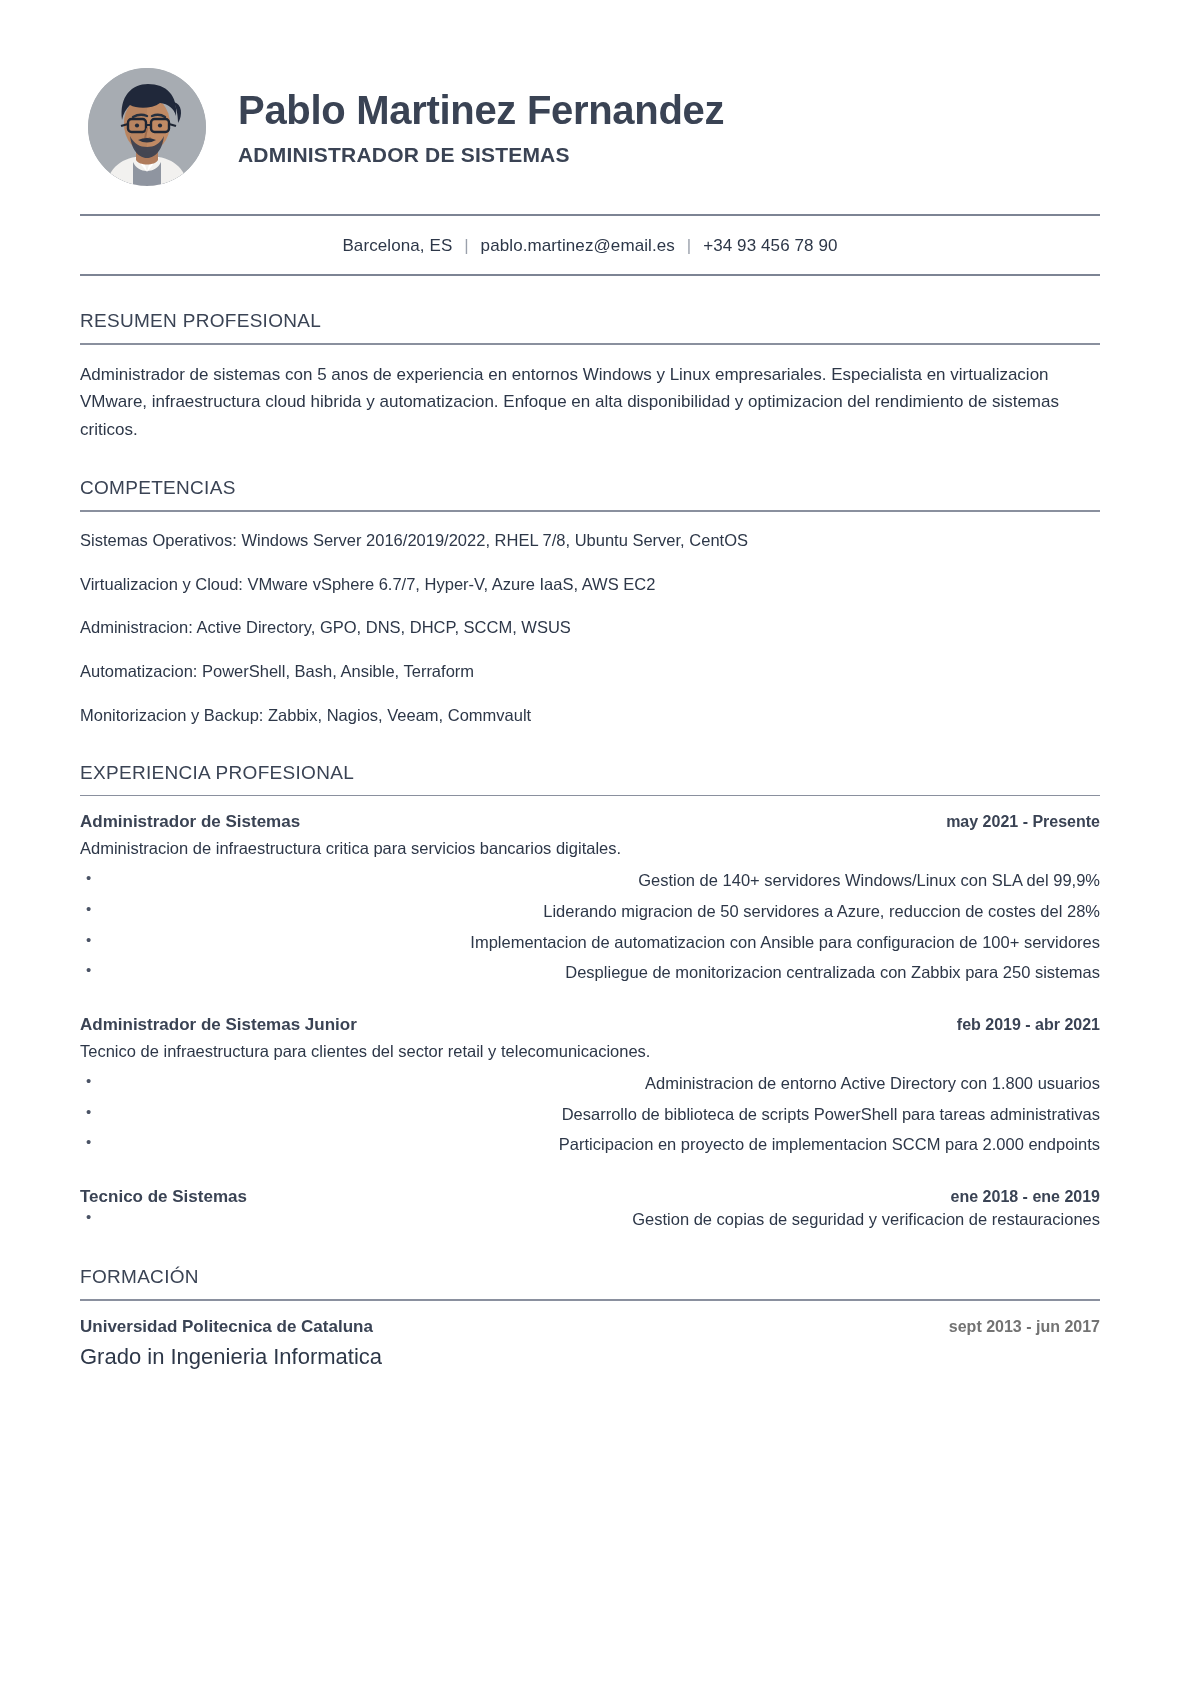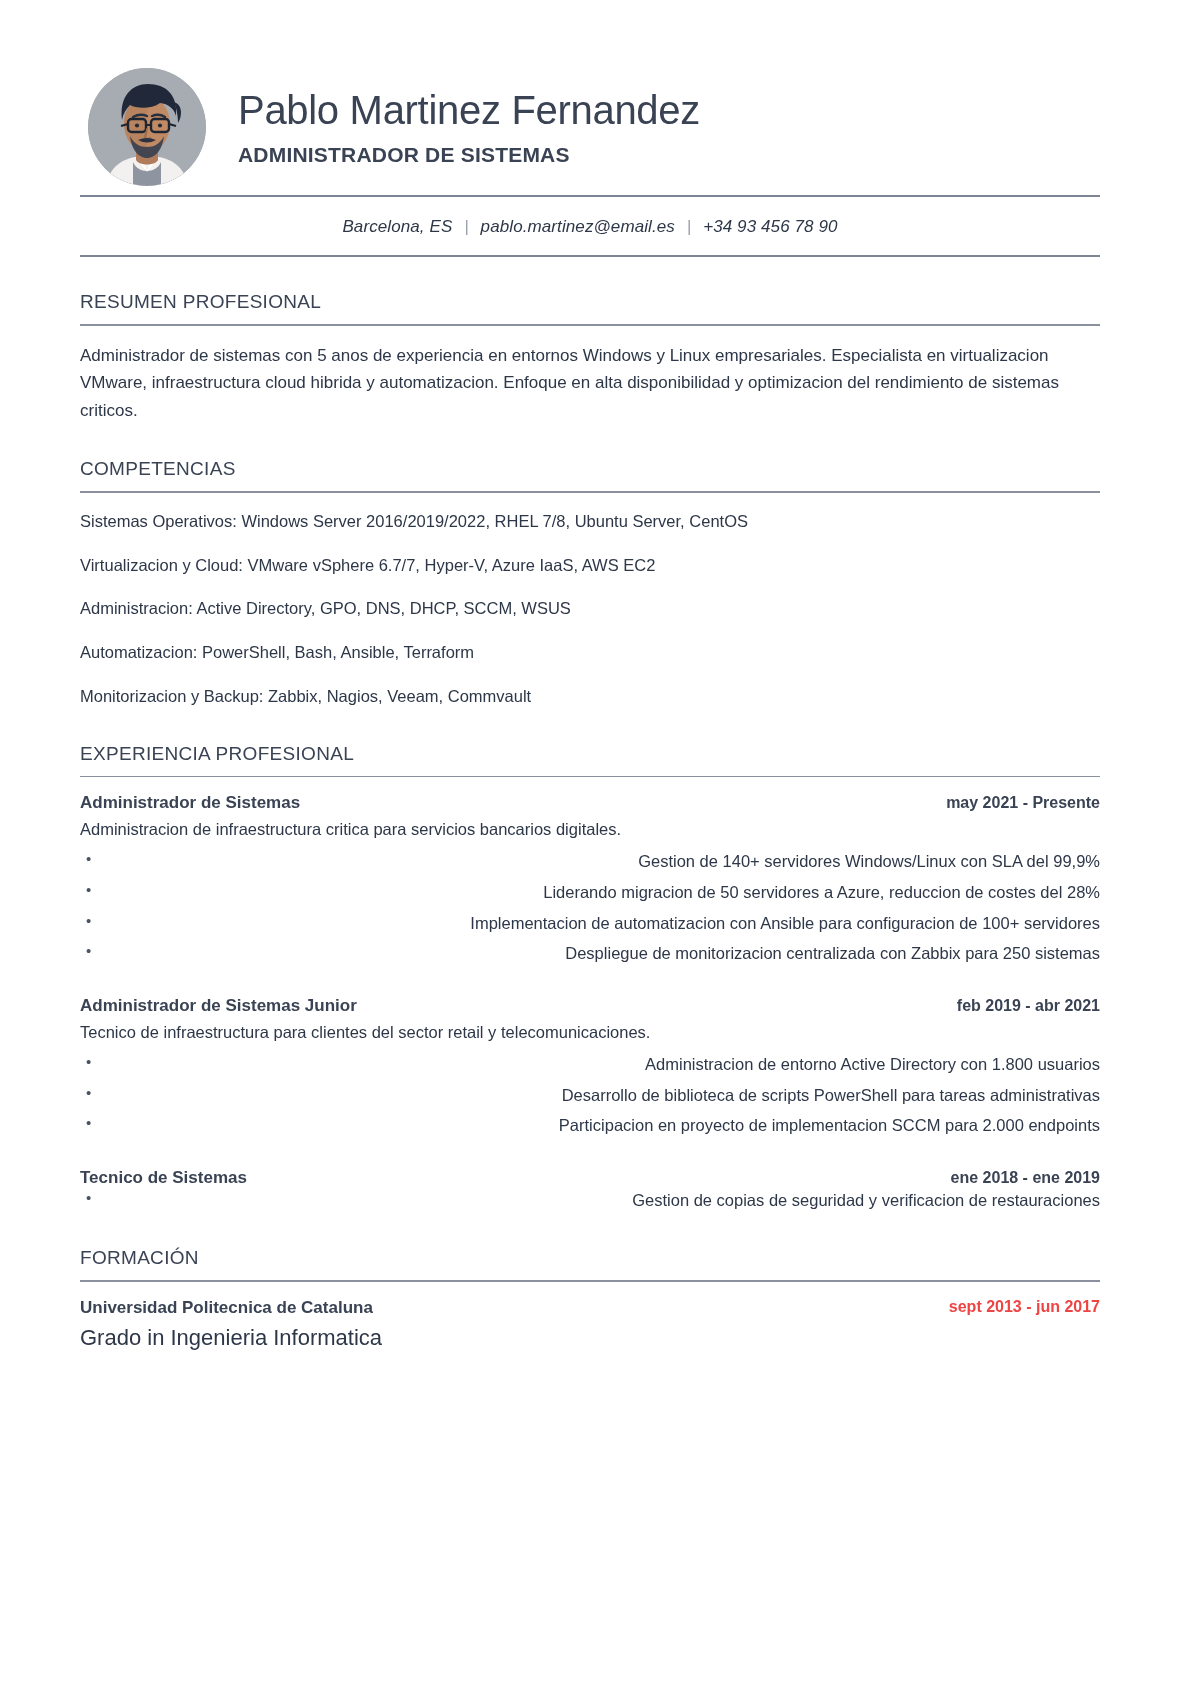--- a/index.html
+++ b/index.html
@@ -55,7 +55,7 @@
   .head-text { flex: 1 1 auto; min-width: 0; }
   .name {
     font-size: 40px;
-    font-weight: normal;
+    font-weight: bold;
     letter-spacing: -0.3px;
     color: #3a4354;
     line-height: 1.15;

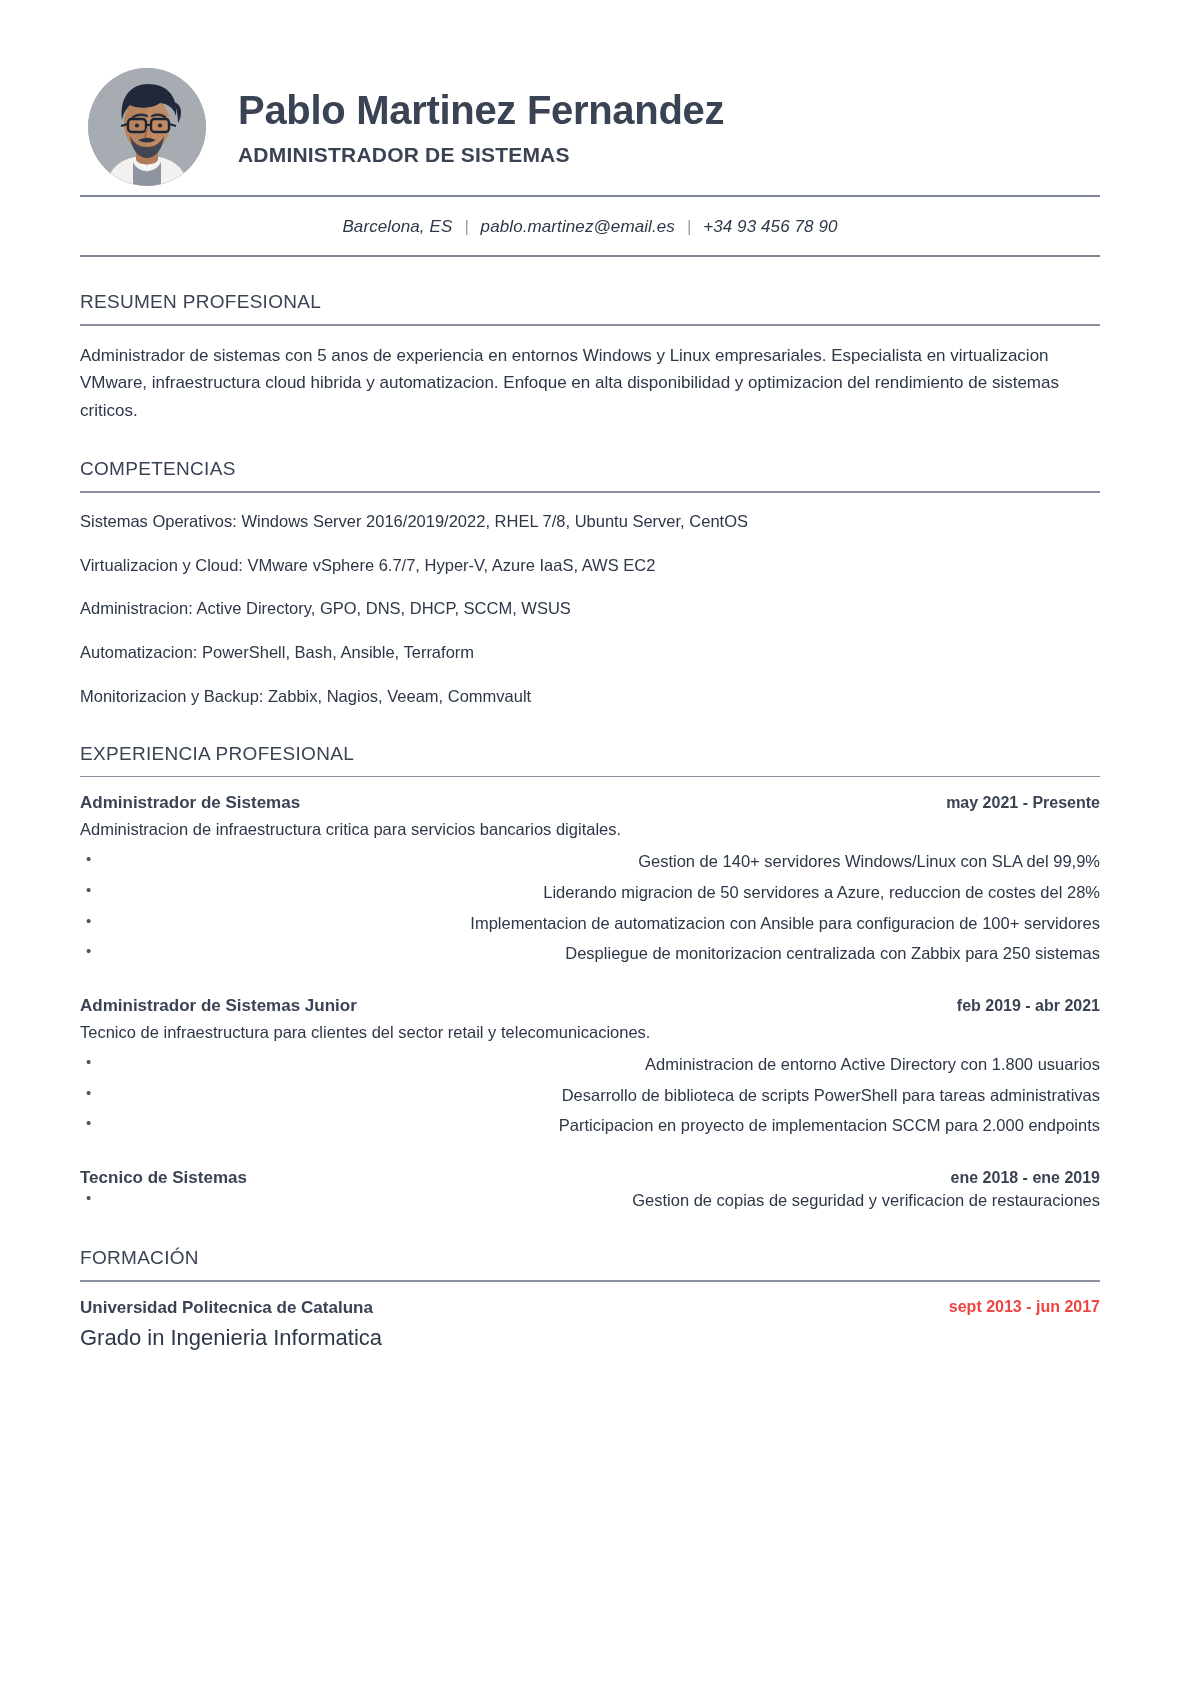--- a/index.html
+++ b/index.html
@@ -82,8 +82,7 @@
   }
 
   .contact-band {
-    margin-top: 9px;
-    font-style: italic;
+    margin-top: 28px;
   }
   .contact-line {
     text-align: center;

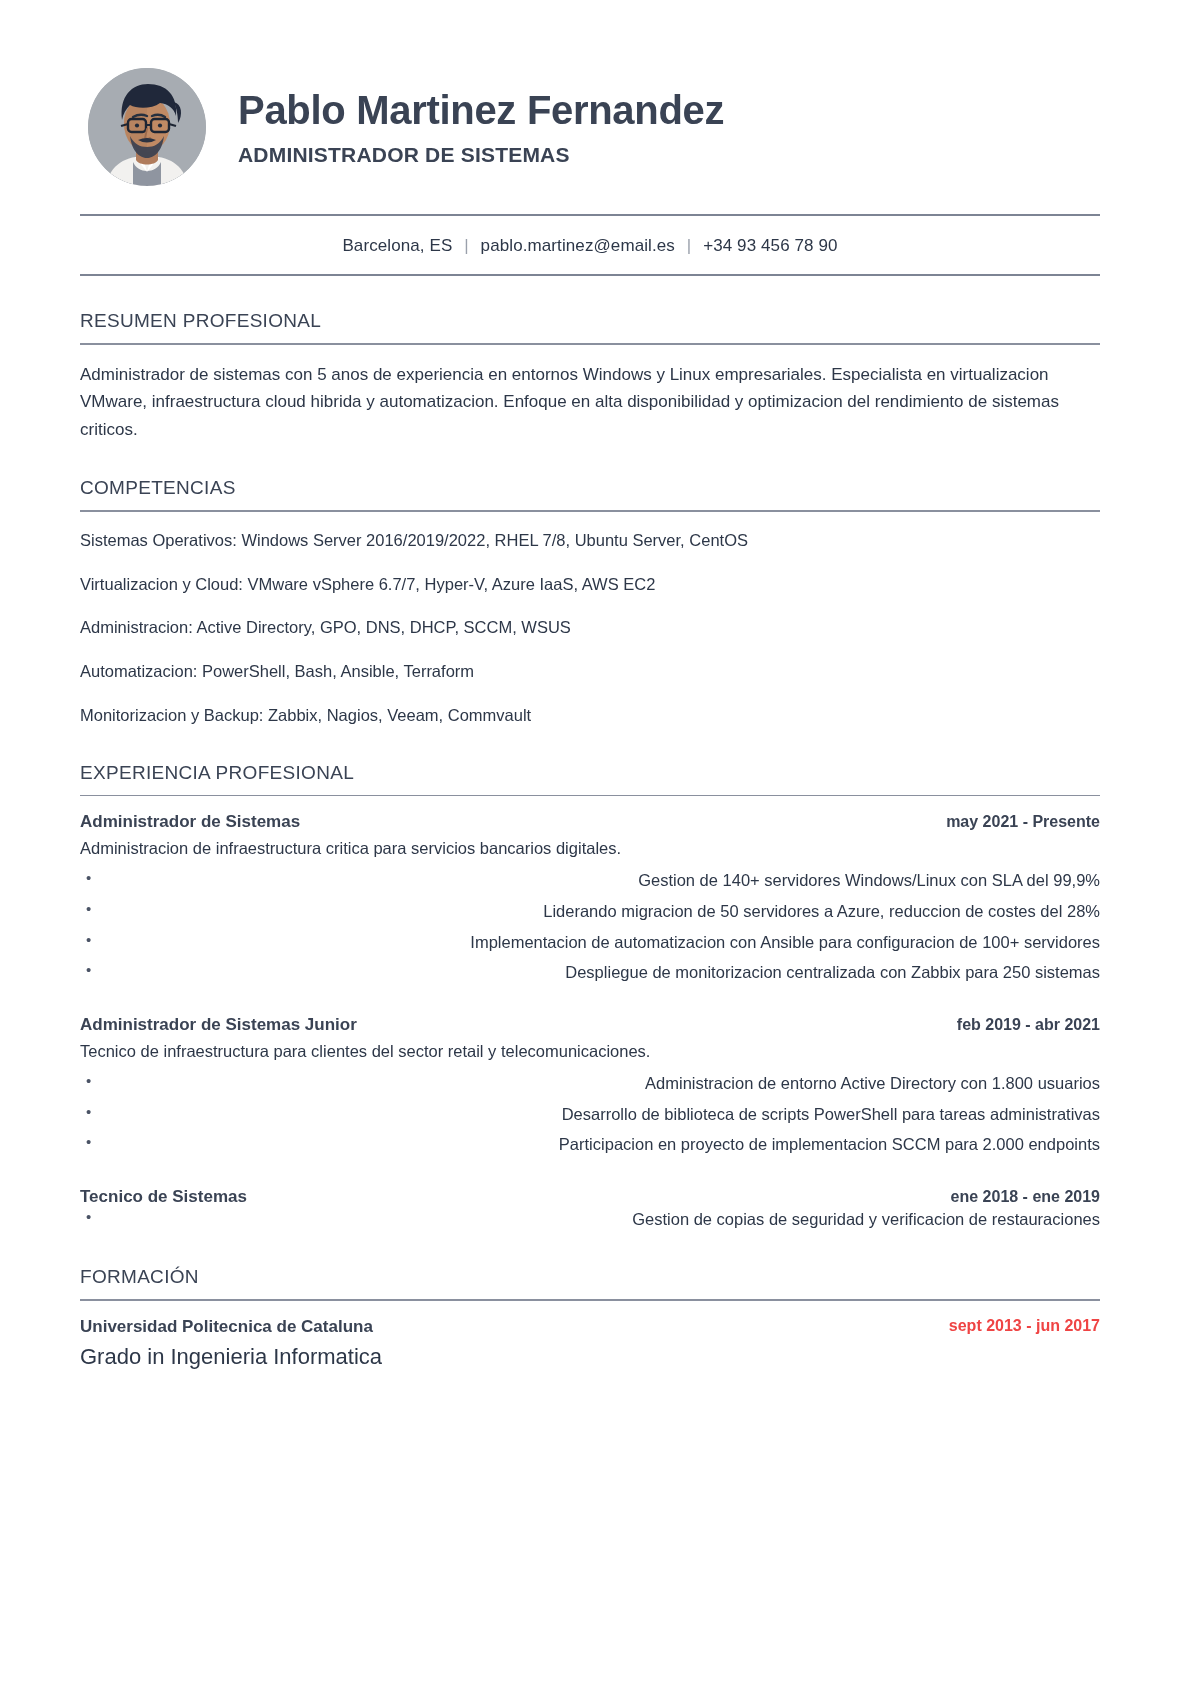--- a/index.html
+++ b/index.html
@@ -177,7 +177,7 @@
   .edu-head {
     display: flex;
     justify-content: space-between;
-    align-items: flex-start;
+    align-items: center;
     gap: 32px;
   }
   .edu-school {

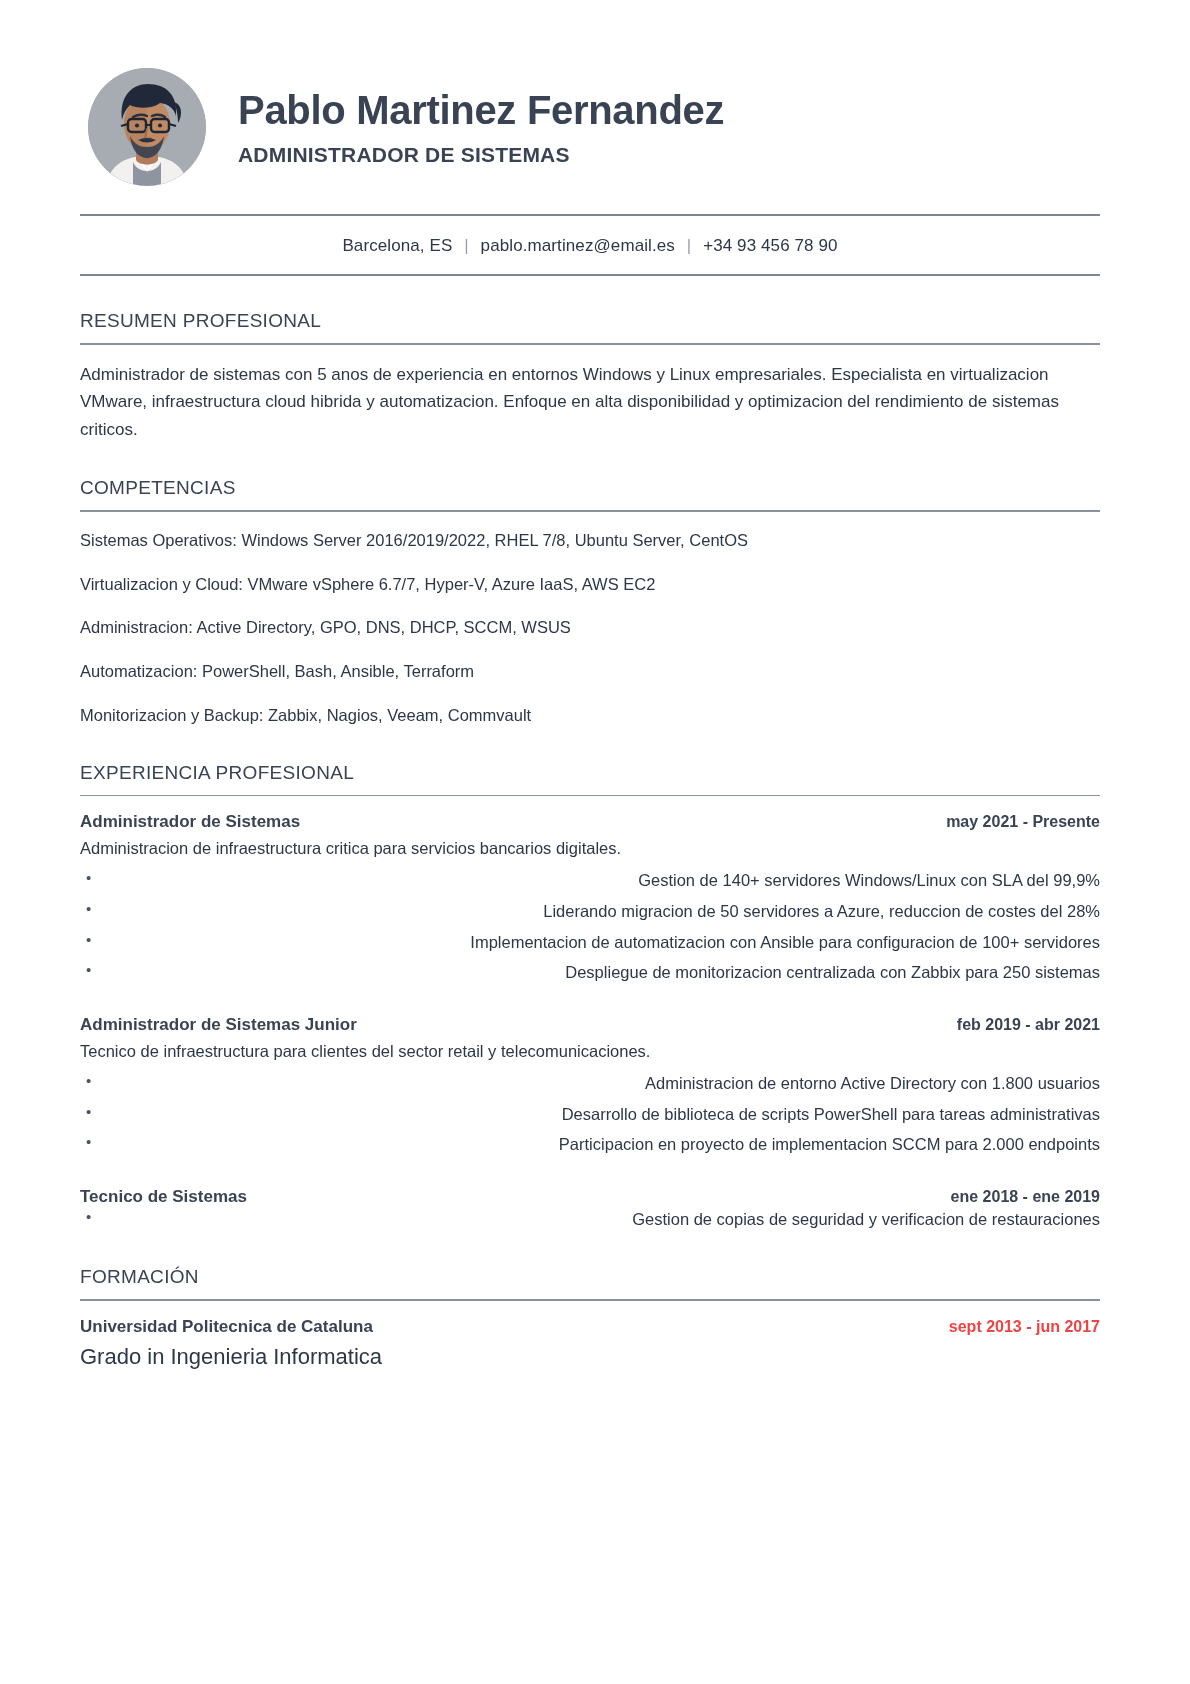--- a/index.html
+++ b/index.html
@@ -188,7 +188,7 @@
   .edu-dates {
     font-size: 16px;
     font-weight: bold;
-    color: #ef4444;
+    color: #737373;
     white-space: nowrap;
   }
   .edu-degree {

